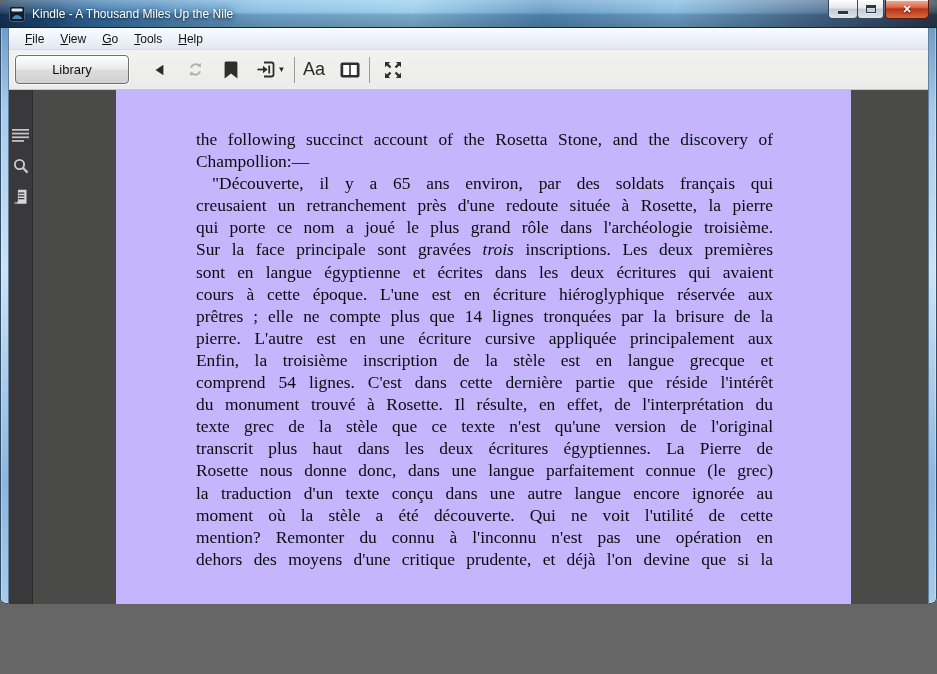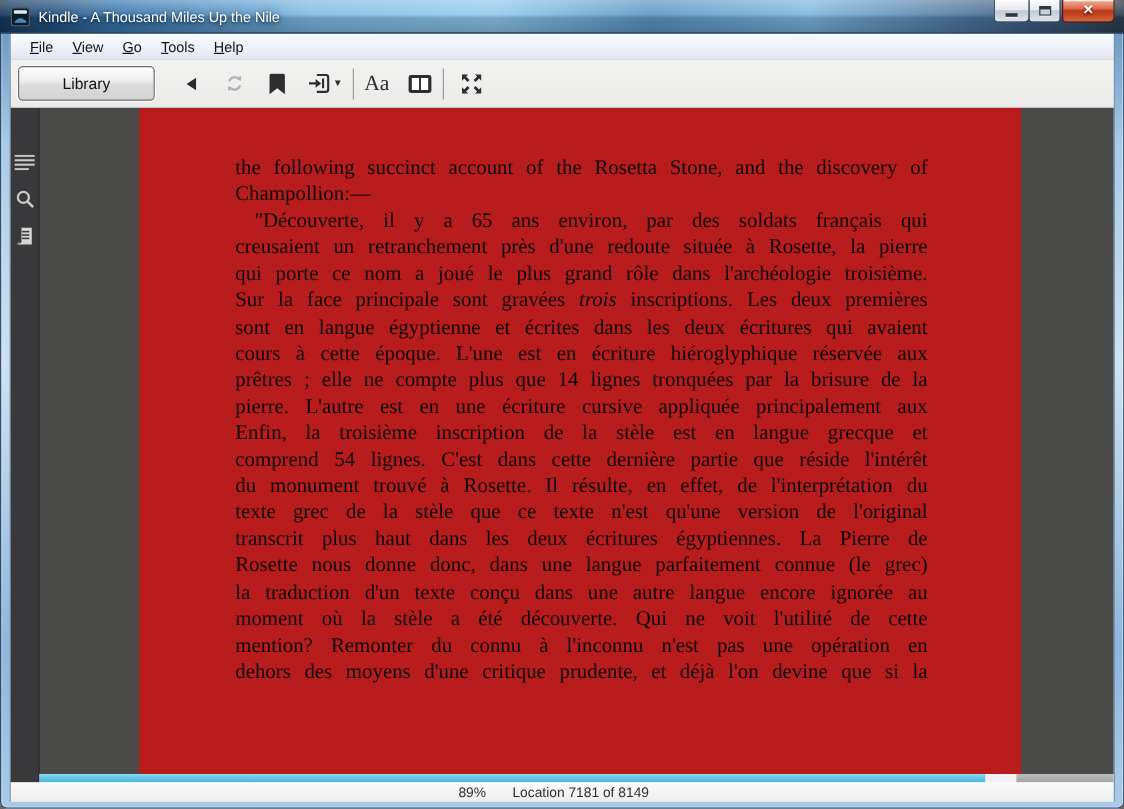--- a/index.html
+++ b/index.html
@@ -6,7 +6,7 @@
   html,body { margin:0; padding:0; background:#666; }
   body { font-family:"Liberation Sans", sans-serif; }
 
-  .window { position:relative; width:937px; height:674px; margin:0 auto;
+  .window { position:relative; width:937px; height:604px; margin:0 auto;
     background:linear-gradient(180deg,#5d8cb8 0%,#a8cbe9 18%,#cde2f4 45%,#8db6dc 80%,#a9cbe9 100%);
     border-radius:7px 7px 6px 6px; overflow:hidden;
     box-shadow:inset 0 0 0 1px rgba(20,50,80,.85), inset 0 0 0 2px rgba(255,255,255,.35); }

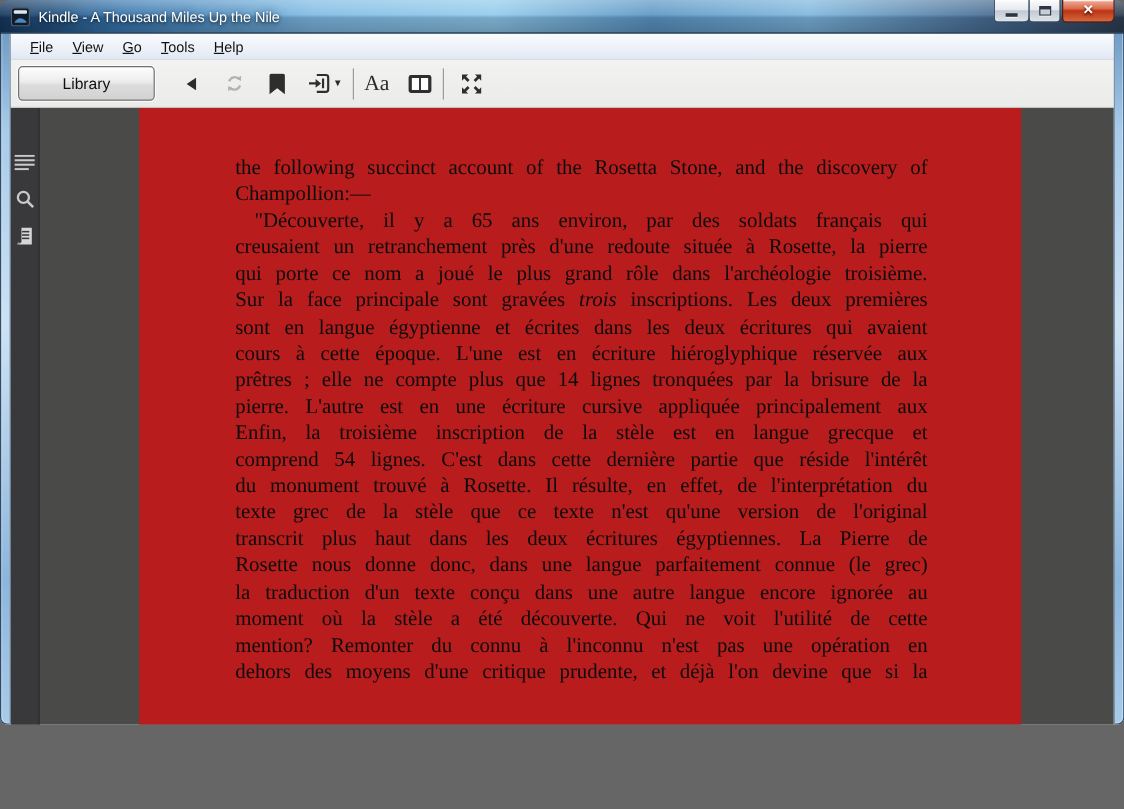--- a/index.html
+++ b/index.html
@@ -55,7 +55,7 @@
   .tbicon.wide { width:44px; }
   .tbicon.fs { width:40px; margin-left:2px; }
   .tbsep { width:1px; height:26px; background:#9c9c9c; margin:0 1px; }
-  .aa-label { font-family:Liberation Serif, serif; font-size:18px; color:#2b2b2b; }
+  .aa-label { font-family:Liberation Sans, sans-serif; font-size:18px; color:#2b2b2b; }
   .caret { font-size:8px; color:#2b2b2b; margin-left:2px; }
 
   

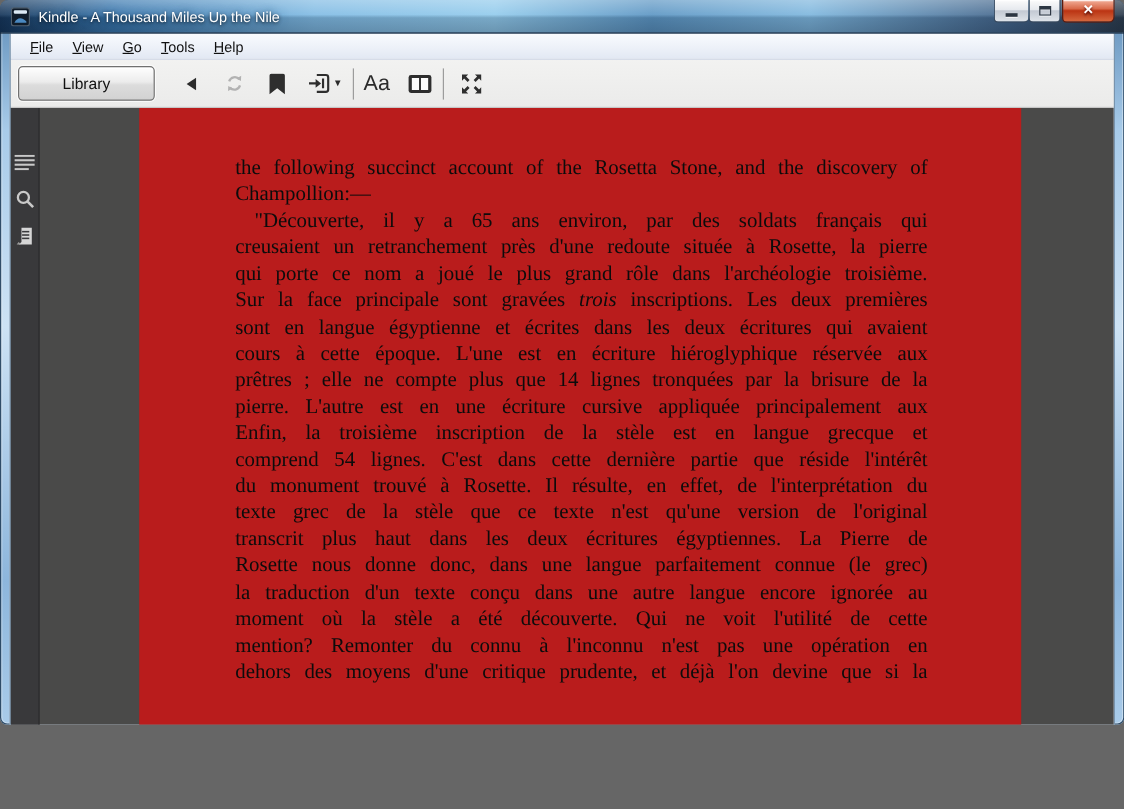--- a/index.html
+++ b/index.html
@@ -64,7 +64,7 @@
     display:flex; flex-direction:column; align-items:center; padding-top:36px; gap:13px; }
   .rail-icon { width:18px; height:18px; display:flex; align-items:center; justify-content:center; cursor:pointer; }
   .surround { flex:1; position:relative; }
-  .page { position:absolute; left:83px; top:0; bottom:0; width:735px; background:#b91c1c;
+  .page { position:absolute; left:83px; top:0; bottom:0; width:735px; background:#c4b5fd;
     padding:38px 78px 0 80px; font-family:"Liberation Serif", serif; font-size:17.4px; color:#0c0c0c; }
   .pline { line-height:22.1px; text-align:justify; text-align-last:justify; white-space:normal; }
   .pline.nojust { text-align:left; text-align-last:left; }

